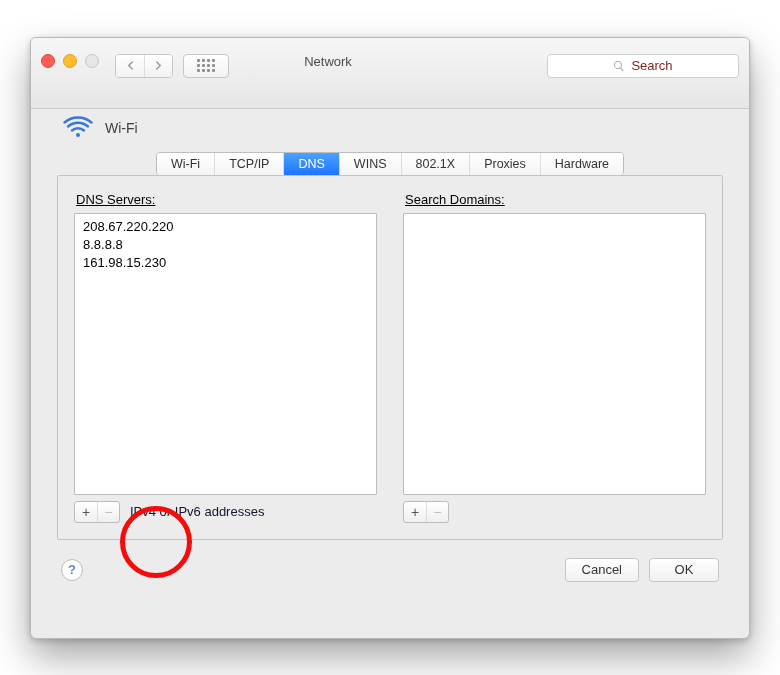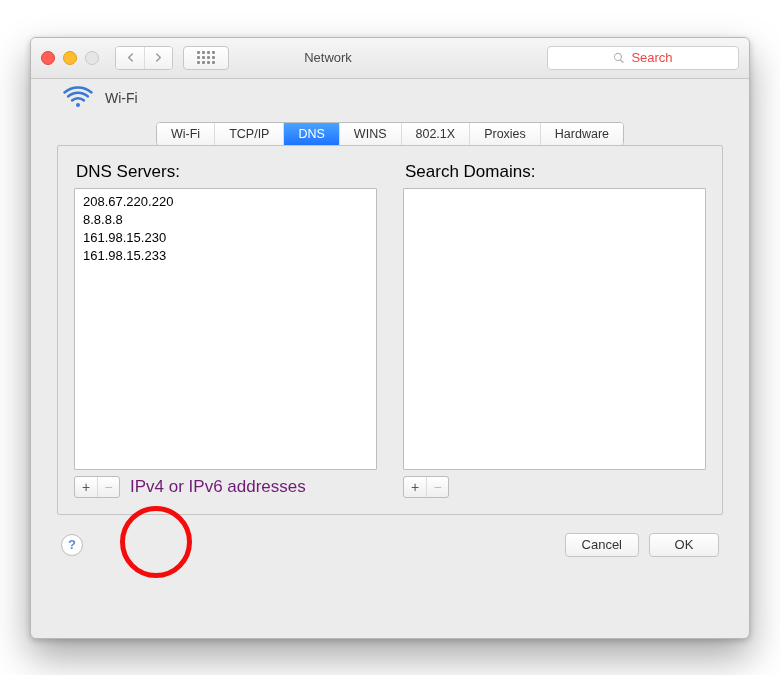--- a/index.html
+++ b/index.html
@@ -20,7 +20,7 @@
   .titlebar{
     height:38px;background:linear-gradient(#f6f6f6,#e6e6e6);
     border-bottom:1px solid #c8c8c8;
-    display:flex;align-items:center;padding:1px 10px;gap:10px;
+    display:flex;align-items:flex-start;padding:16px 10px;gap:10px;
   }
   .traffic{display:flex;gap:8px;margin-right:6px;}
   .dot{width:12px;height:12px;border-radius:50%;}

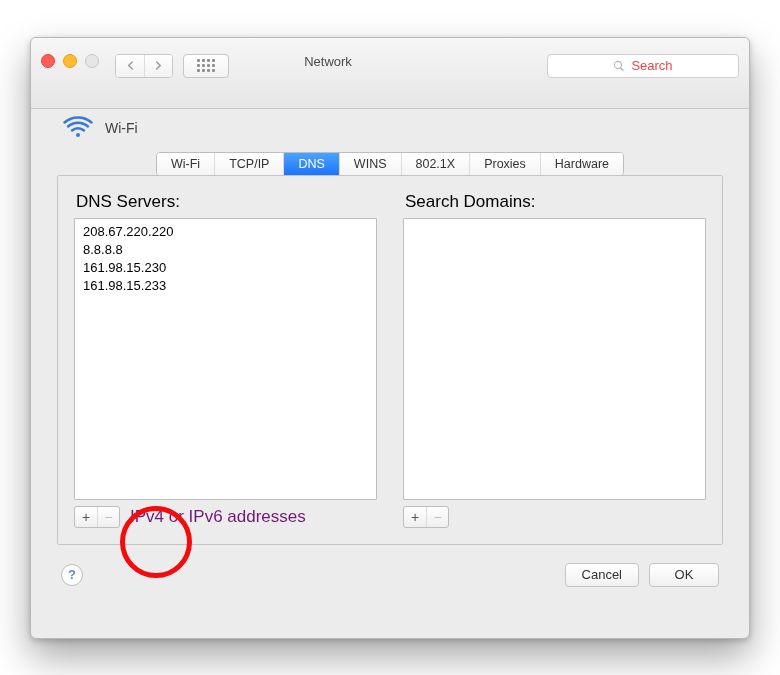--- a/index.html
+++ b/index.html
@@ -34,7 +34,7 @@
   .apps-btn .grid{display:grid;grid-template-columns:repeat(4,3px);grid-template-rows:repeat(3,3px);gap:2px;}
   .apps-btn .grid span{width:3px;height:3px;background:#8e8e8e;border-radius:1px;}
   .title{flex:1;text-align:center;color:#4a4a4a;font-size:13px;margin-left:-120px;}
-  .search{width:190px;height:22px;border:1px solid #cfcfcf;border-radius:4px;background:#fff;display:flex;align-items:center;justify-content:center;color:#ef4444;gap:6px;font-size:13px;}
+  .search{width:190px;height:22px;border:1px solid #cfcfcf;border-radius:4px;background:#fff;display:flex;align-items:center;justify-content:center;color:#7f1d1d;gap:6px;font-size:13px;}
   .search svg{width:12px;height:12px;fill:#b4b4b4;}
   
   .body{padding:0 26px 18px 26px;}

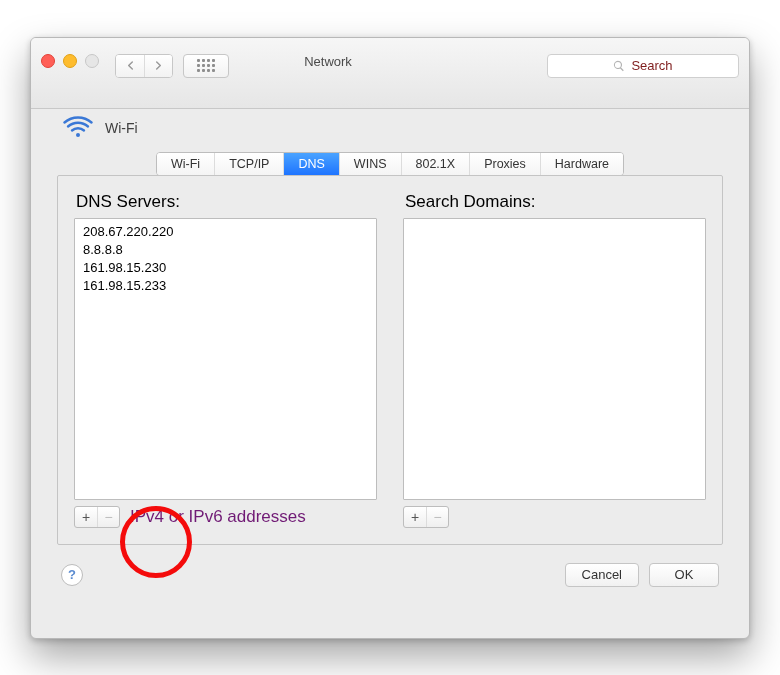--- a/index.html
+++ b/index.html
@@ -54,7 +54,7 @@
   }
   .cols{display:flex;gap:26px;}
   .col{flex:1;display:flex;flex-direction:column;}
-  .col-label{font-size:17px;margin:0 0 6px 2px;}
+  .col-label{font-size:13px;margin:0 0 6px 2px;text-decoration:underline;}
   .listbox{
     height:272px;border:1px solid #bdbdbd;border-radius:1px;
     background:#fff;padding:4px 8px;overflow:auto;

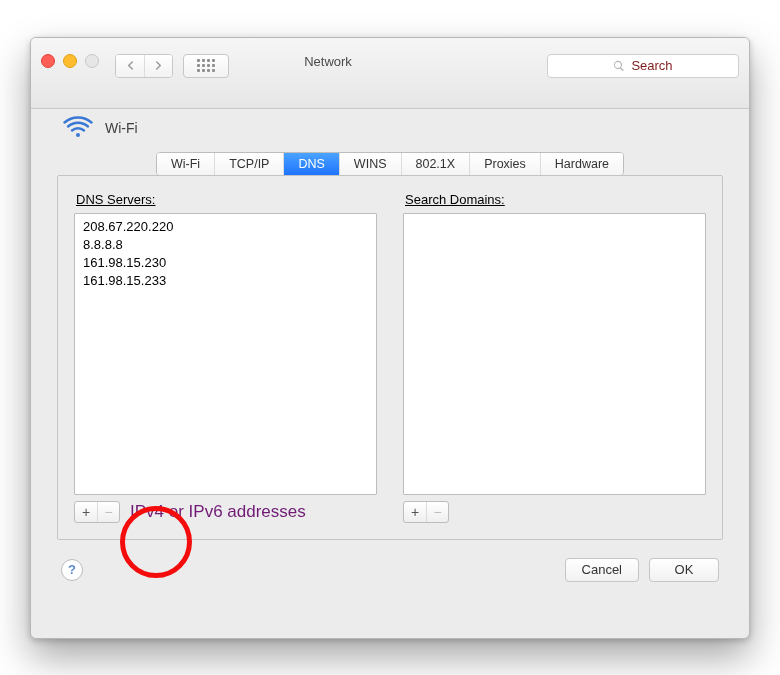--- a/index.html
+++ b/index.html
@@ -160,7 +160,6 @@
               <div>208.67.220.220</div>
               <div>8.8.8.8</div>
               <div>161.98.15.230</div>
-              <div>161.98.15.233</div>
             </div>
           <div class="below">
             <div class="pm">

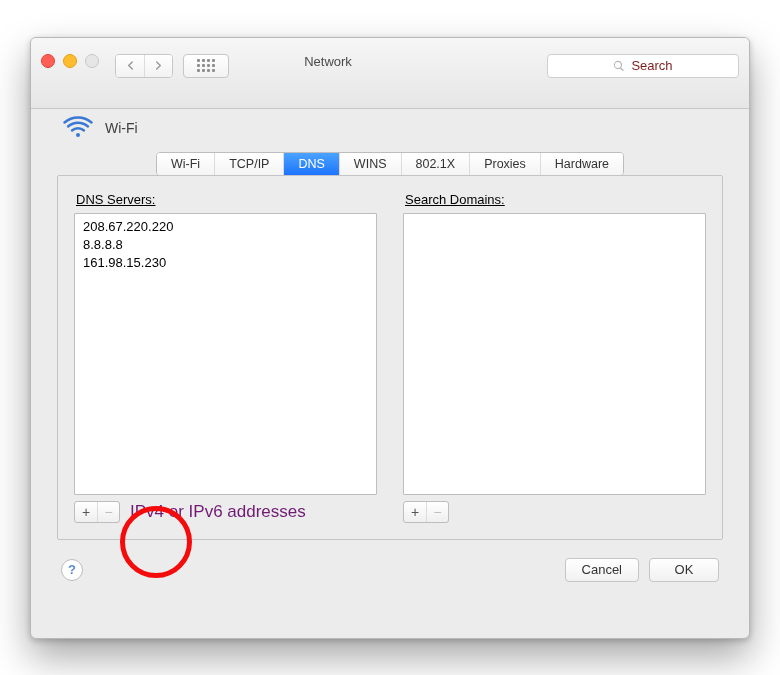--- a/index.html
+++ b/index.html
@@ -66,7 +66,7 @@
   .pm button{width:22px;border:none;background:transparent;font-size:14px;line-height:1;color:#555;display:flex;align-items:center;justify-content:center;cursor:default;}
   .pm button+button{border-left:1px solid #dcdcdc;}
   .pm button:disabled{color:#bdbdbd;}
-  .hint{font-size:17px;color:#701a75;}
+  .hint{font-size:13px;color:#0f172a;}
   
   .footer{display:flex;align-items:center;margin-top:18px;padding:0 4px;}
   .help{width:20px;height:20px;border:1px solid #bcbcbc;border-radius:50%;background:#fff;display:flex;align-items:center;justify-content:center;color:#5b8bd0;font-weight:600;font-size:13px;}

